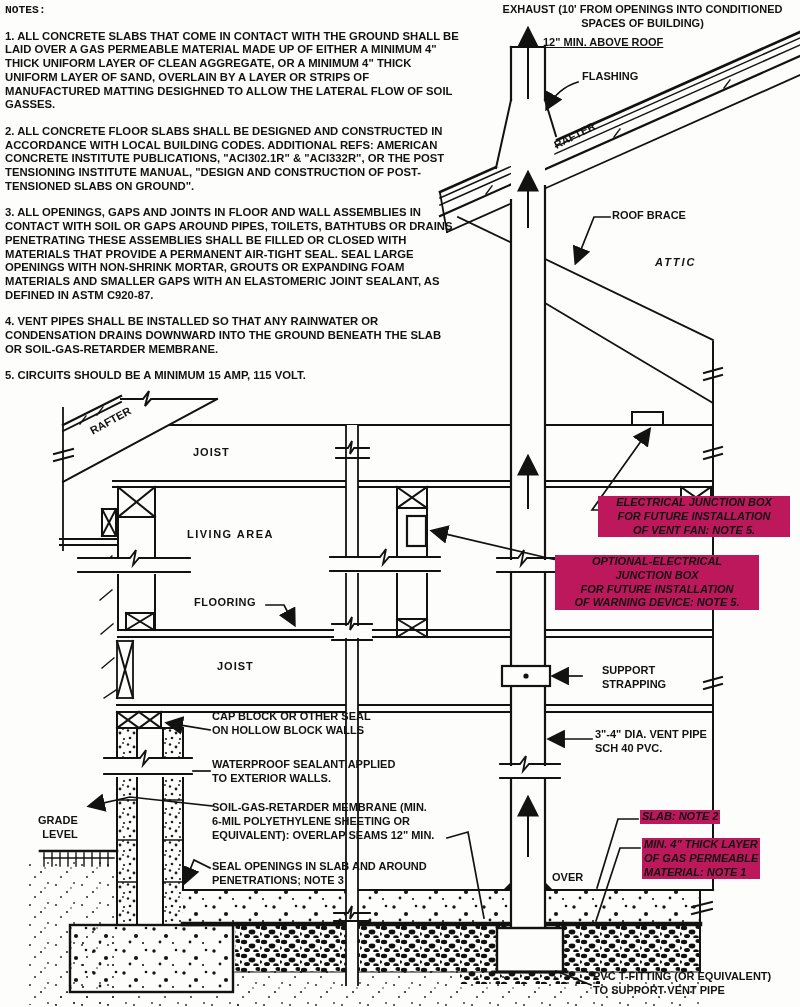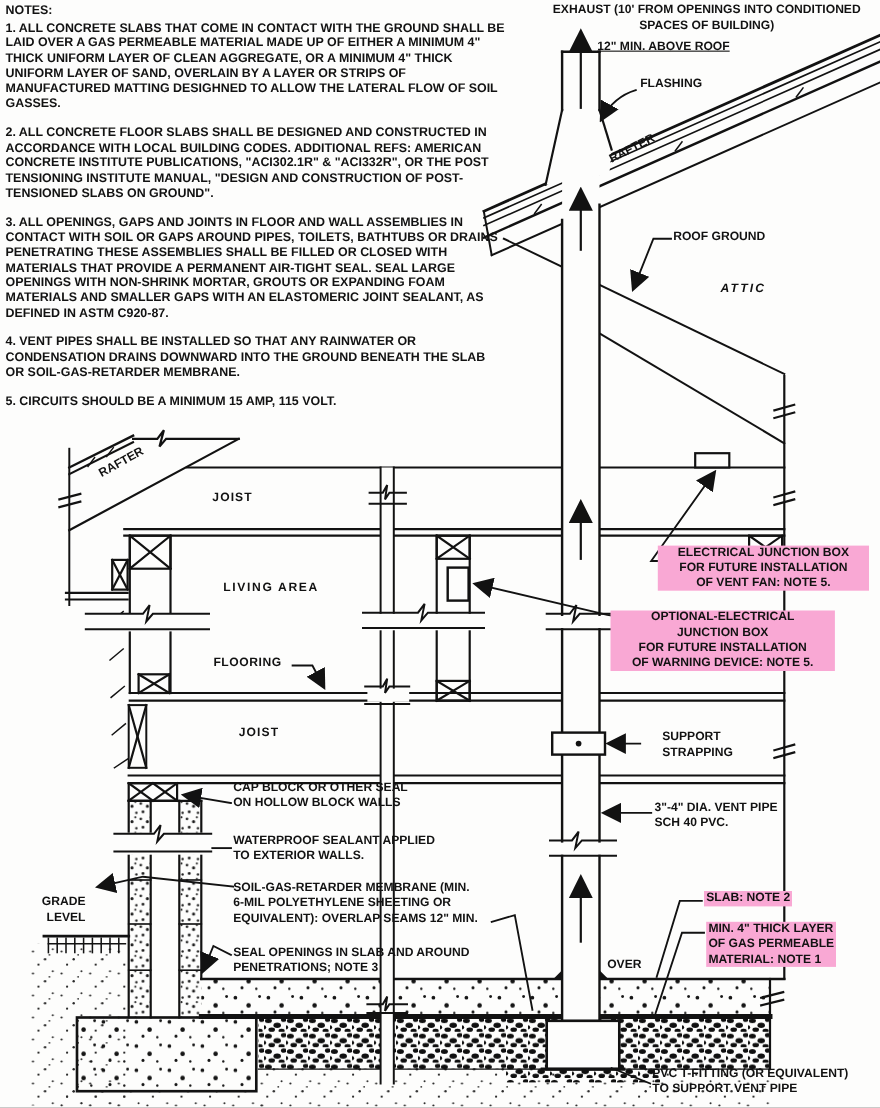--- a/index.html
+++ b/index.html
@@ -8,7 +8,7 @@
   #diagram-svg{position:absolute;left:0;top:0;}
   #notes{position:absolute;left:5px;top:4px;width:456px;}
   #notes p{margin:0 0 13px 0;font:bold 11.3px/13.7px "Liberation Sans",sans-serif;color:#121212;}
-  #notes p.h{margin:0 0 2px 0;}
+  #notes p.h{margin:0 0 12px 0;font-family:Liberation Mono, monospace;}
   .lbl{position:absolute;font:bold 11px/13.8px "Liberation Sans",sans-serif;color:#121212;
        white-space:pre-line;}
   .c{text-align:center;}

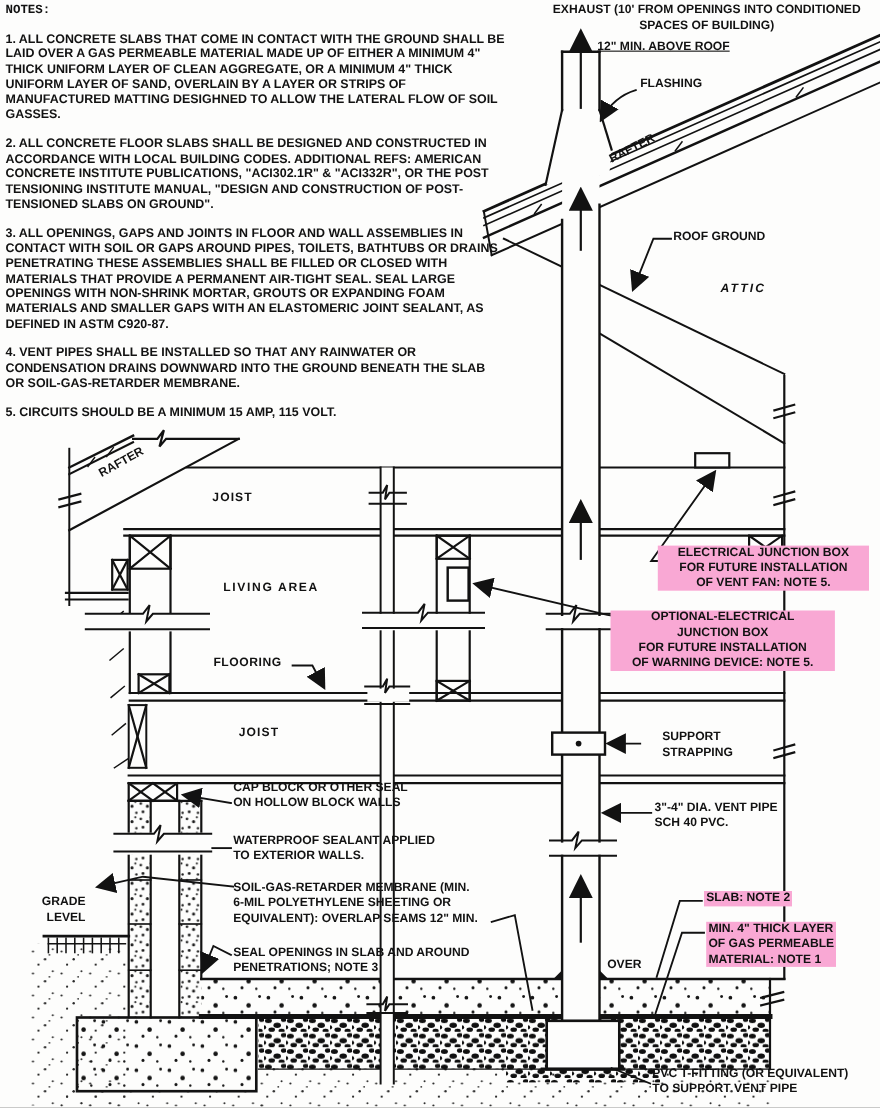--- a/index.html
+++ b/index.html
@@ -317,7 +317,7 @@
 <div class="lbl u" style="left:543px;top:36px;">12" MIN. ABOVE ROOF</div>
 <div class="lbl" style="left:582px;top:70px;">FLASHING</div>
 <div class="lbl rot" style="left:552px;top:140px;transform:rotate(-27deg);">RAFTER</div>
-<div class="lbl" style="left:612px;top:209px;">ROOF GROUND</div>
+<div class="lbl" style="left:612px;top:209px;">ROOF BRACE</div>
 <div class="lbl" style="left:655px;top:256px;letter-spacing:2px;font-style:italic;">ATTIC</div>
 <div class="lbl rot" style="left:88px;top:426px;transform:rotate(-29deg);">RAFTER</div>
 <div class="lbl" style="left:193px;top:446px;letter-spacing:1px;">JOIST</div>

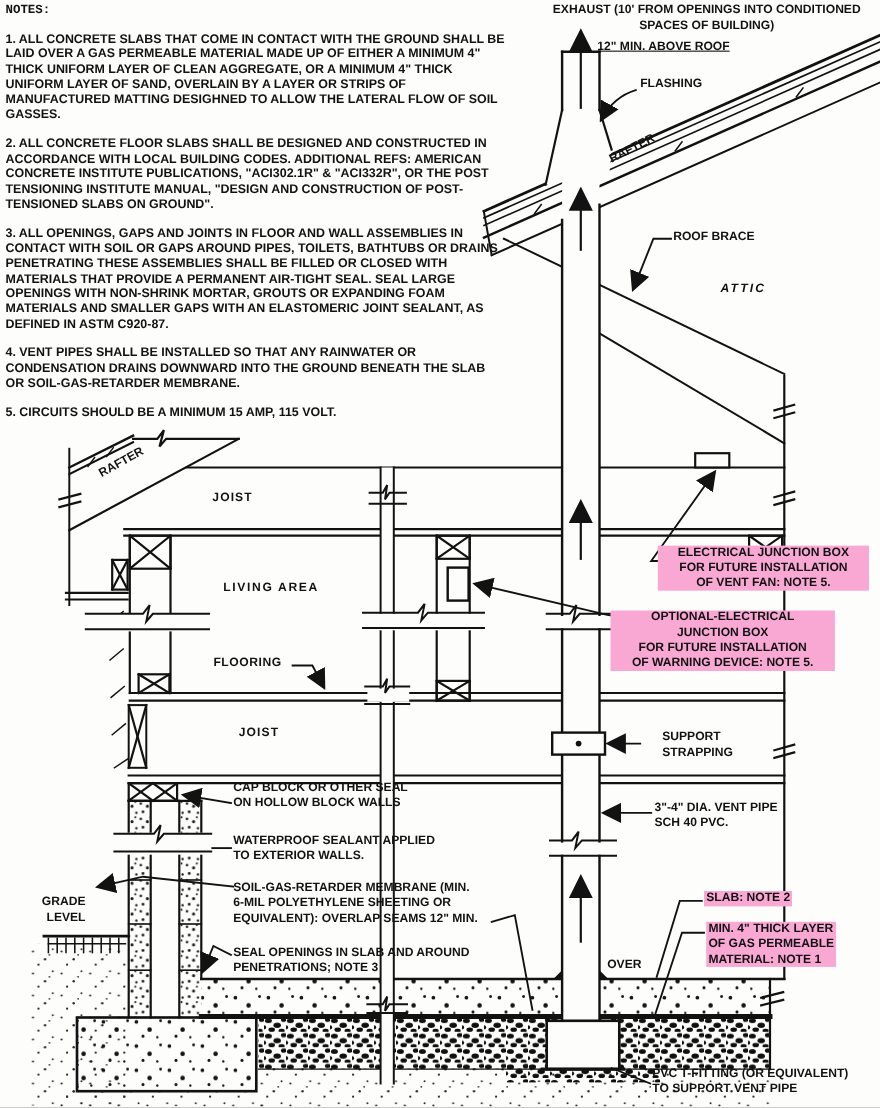--- a/index.html
+++ b/index.html
@@ -13,7 +13,7 @@
        white-space:pre-line;}
   .c{text-align:center;}
   .u{text-decoration:underline;}
-  .bg{background:#f9a8d4;padding:0 2px;}
+  .bg{background:#be185d;padding:0 2px;font-style:italic;}
   .rot{transform-origin:left top;}
 </style>
 </head>

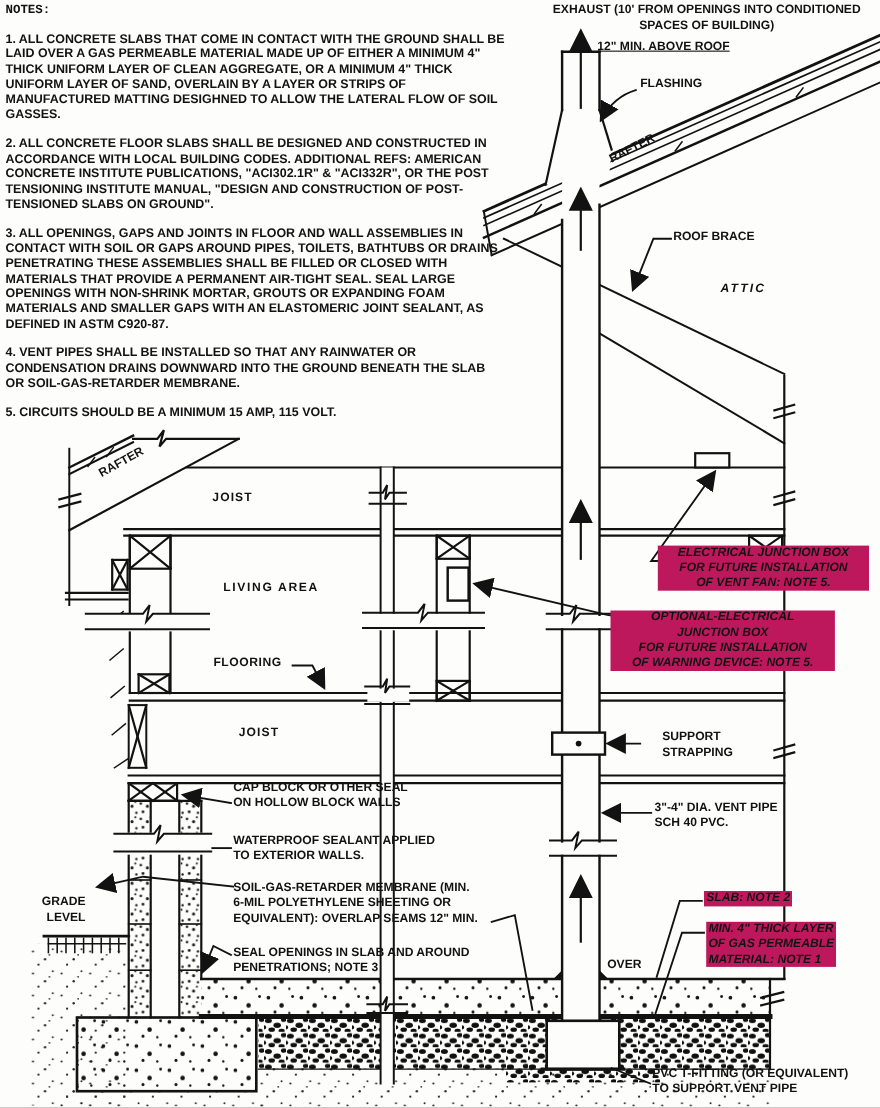--- a/index.html
+++ b/index.html
@@ -321,7 +321,7 @@
 <div class="lbl" style="left:655px;top:256px;letter-spacing:2px;font-style:italic;">ATTIC</div>
 <div class="lbl rot" style="left:88px;top:426px;transform:rotate(-29deg);">RAFTER</div>
 <div class="lbl" style="left:193px;top:446px;letter-spacing:1px;">JOIST</div>
-<div class="lbl" style="left:187px;top:528px;letter-spacing:1.5px;margin-left:16px;">LIVING  AREA</div>
+<div class="lbl" style="left:187px;top:528px;letter-spacing:1.5px;">LIVING  AREA</div>
 <div class="lbl" style="left:194px;top:596px;letter-spacing:0.5px;">FLOORING</div>
 <div class="lbl" style="left:217px;top:660px;letter-spacing:1px;">JOIST</div>
 <div class="lbl c bg" style="left:598px;top:496px;width:188px;">ELECTRICAL  JUNCTION BOX

